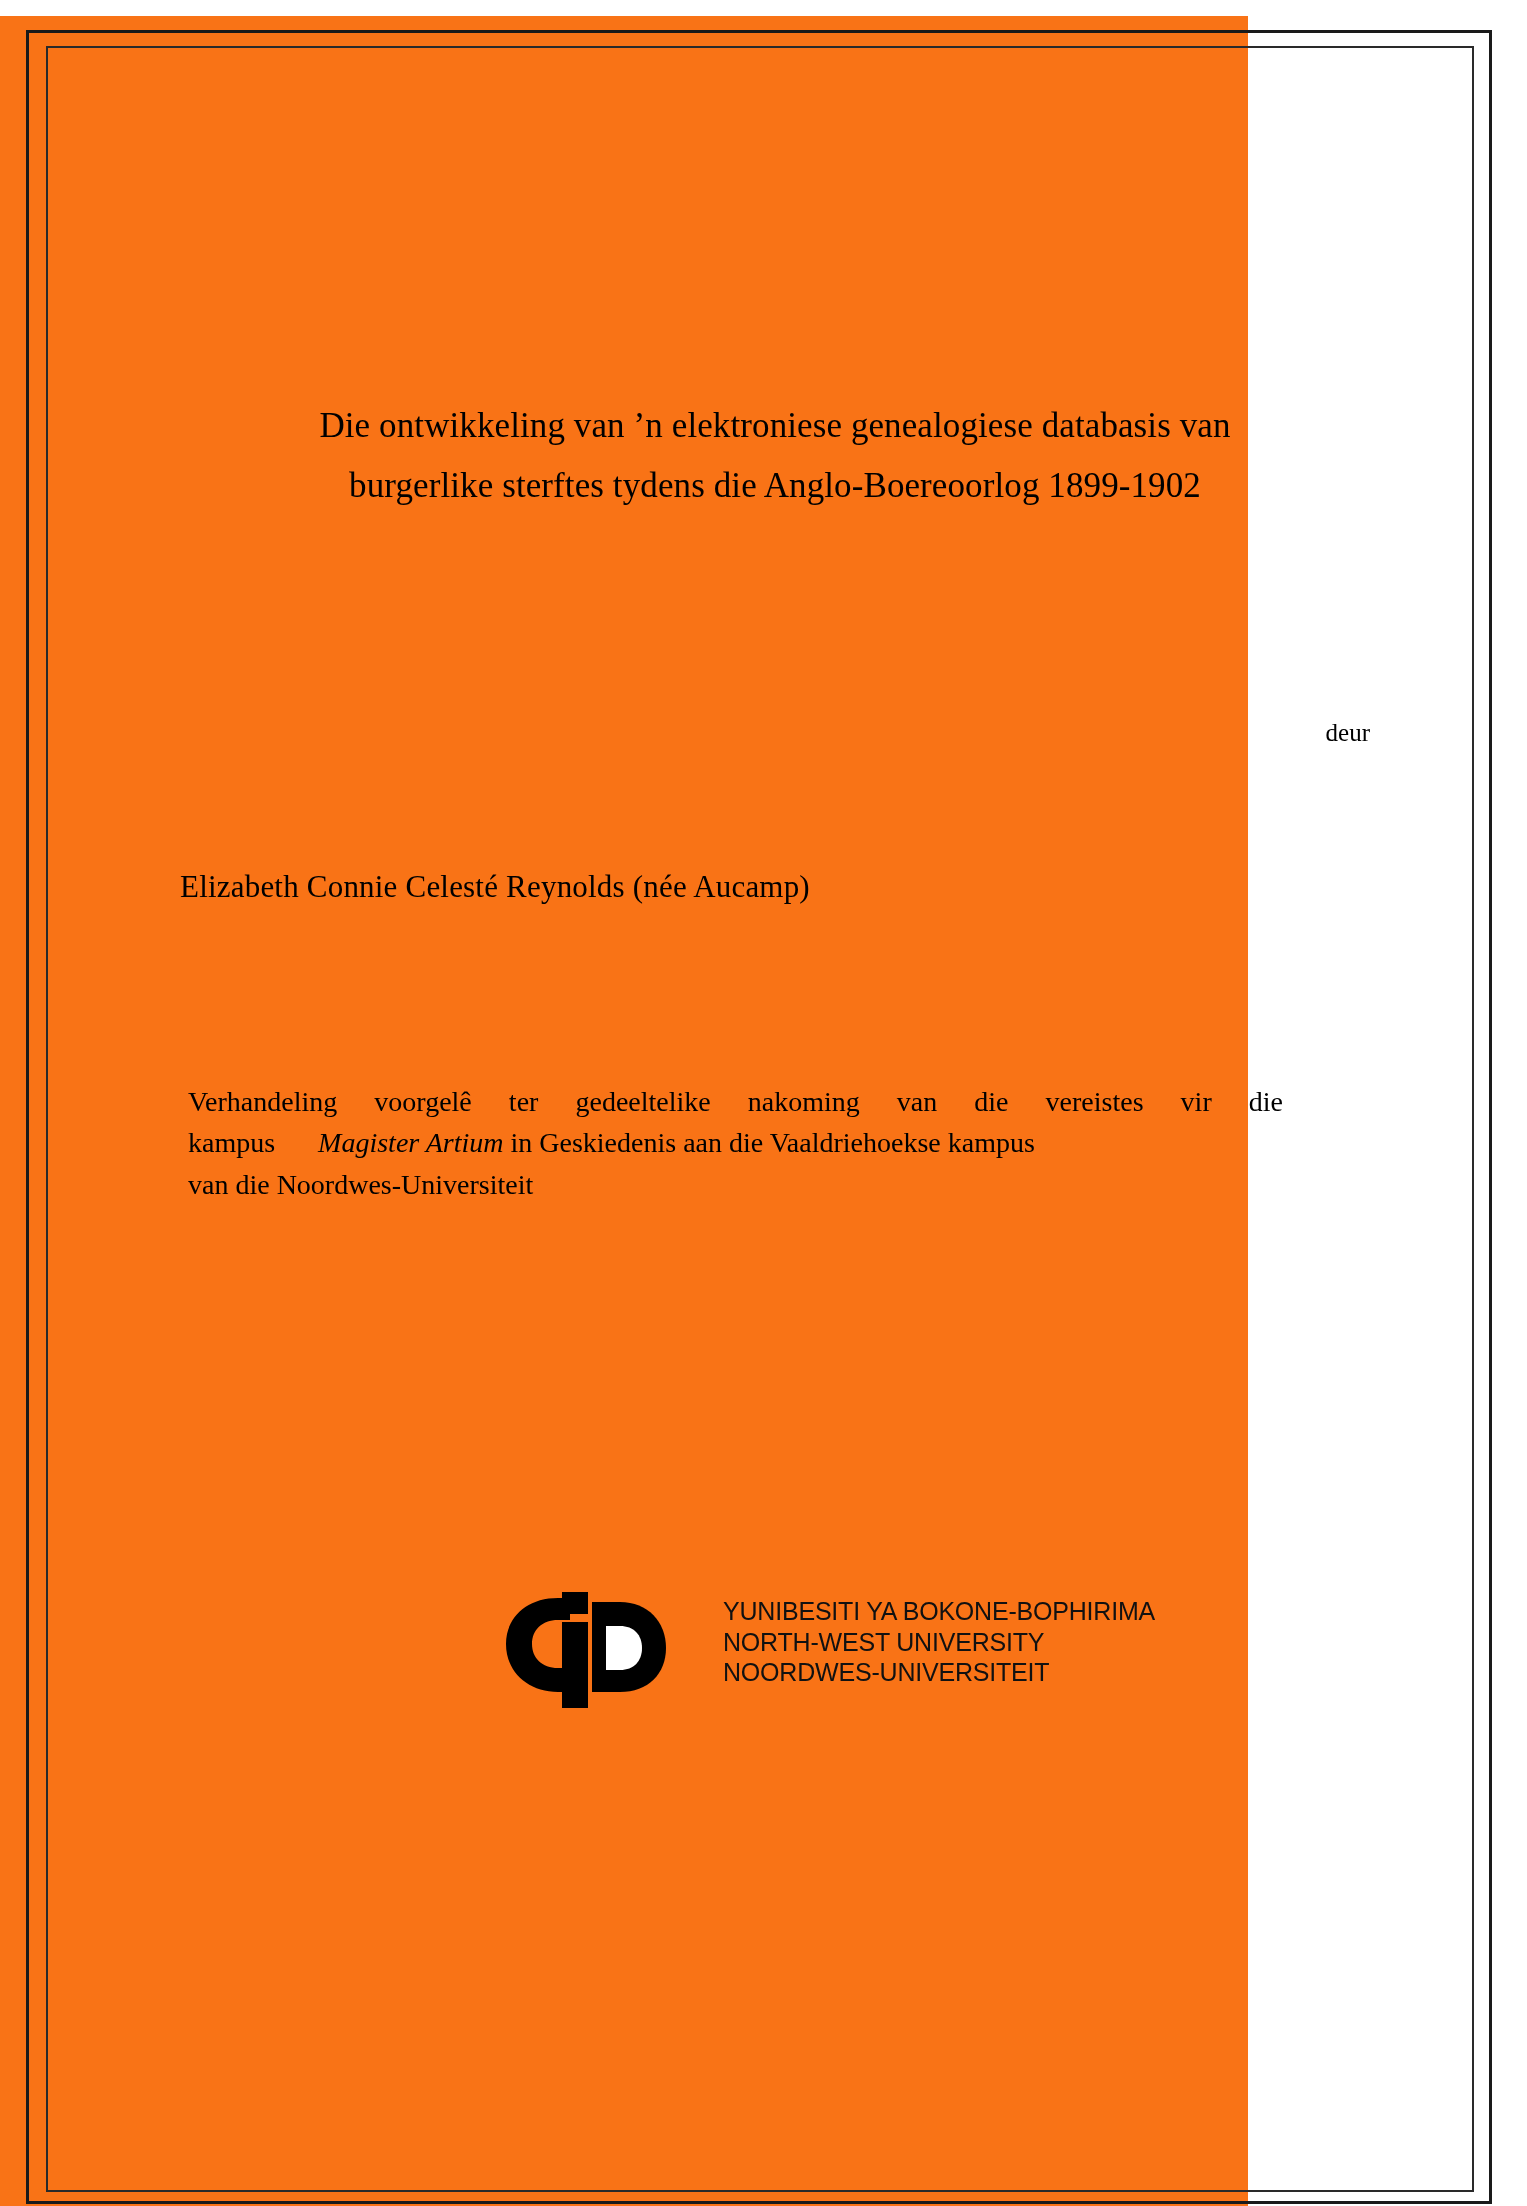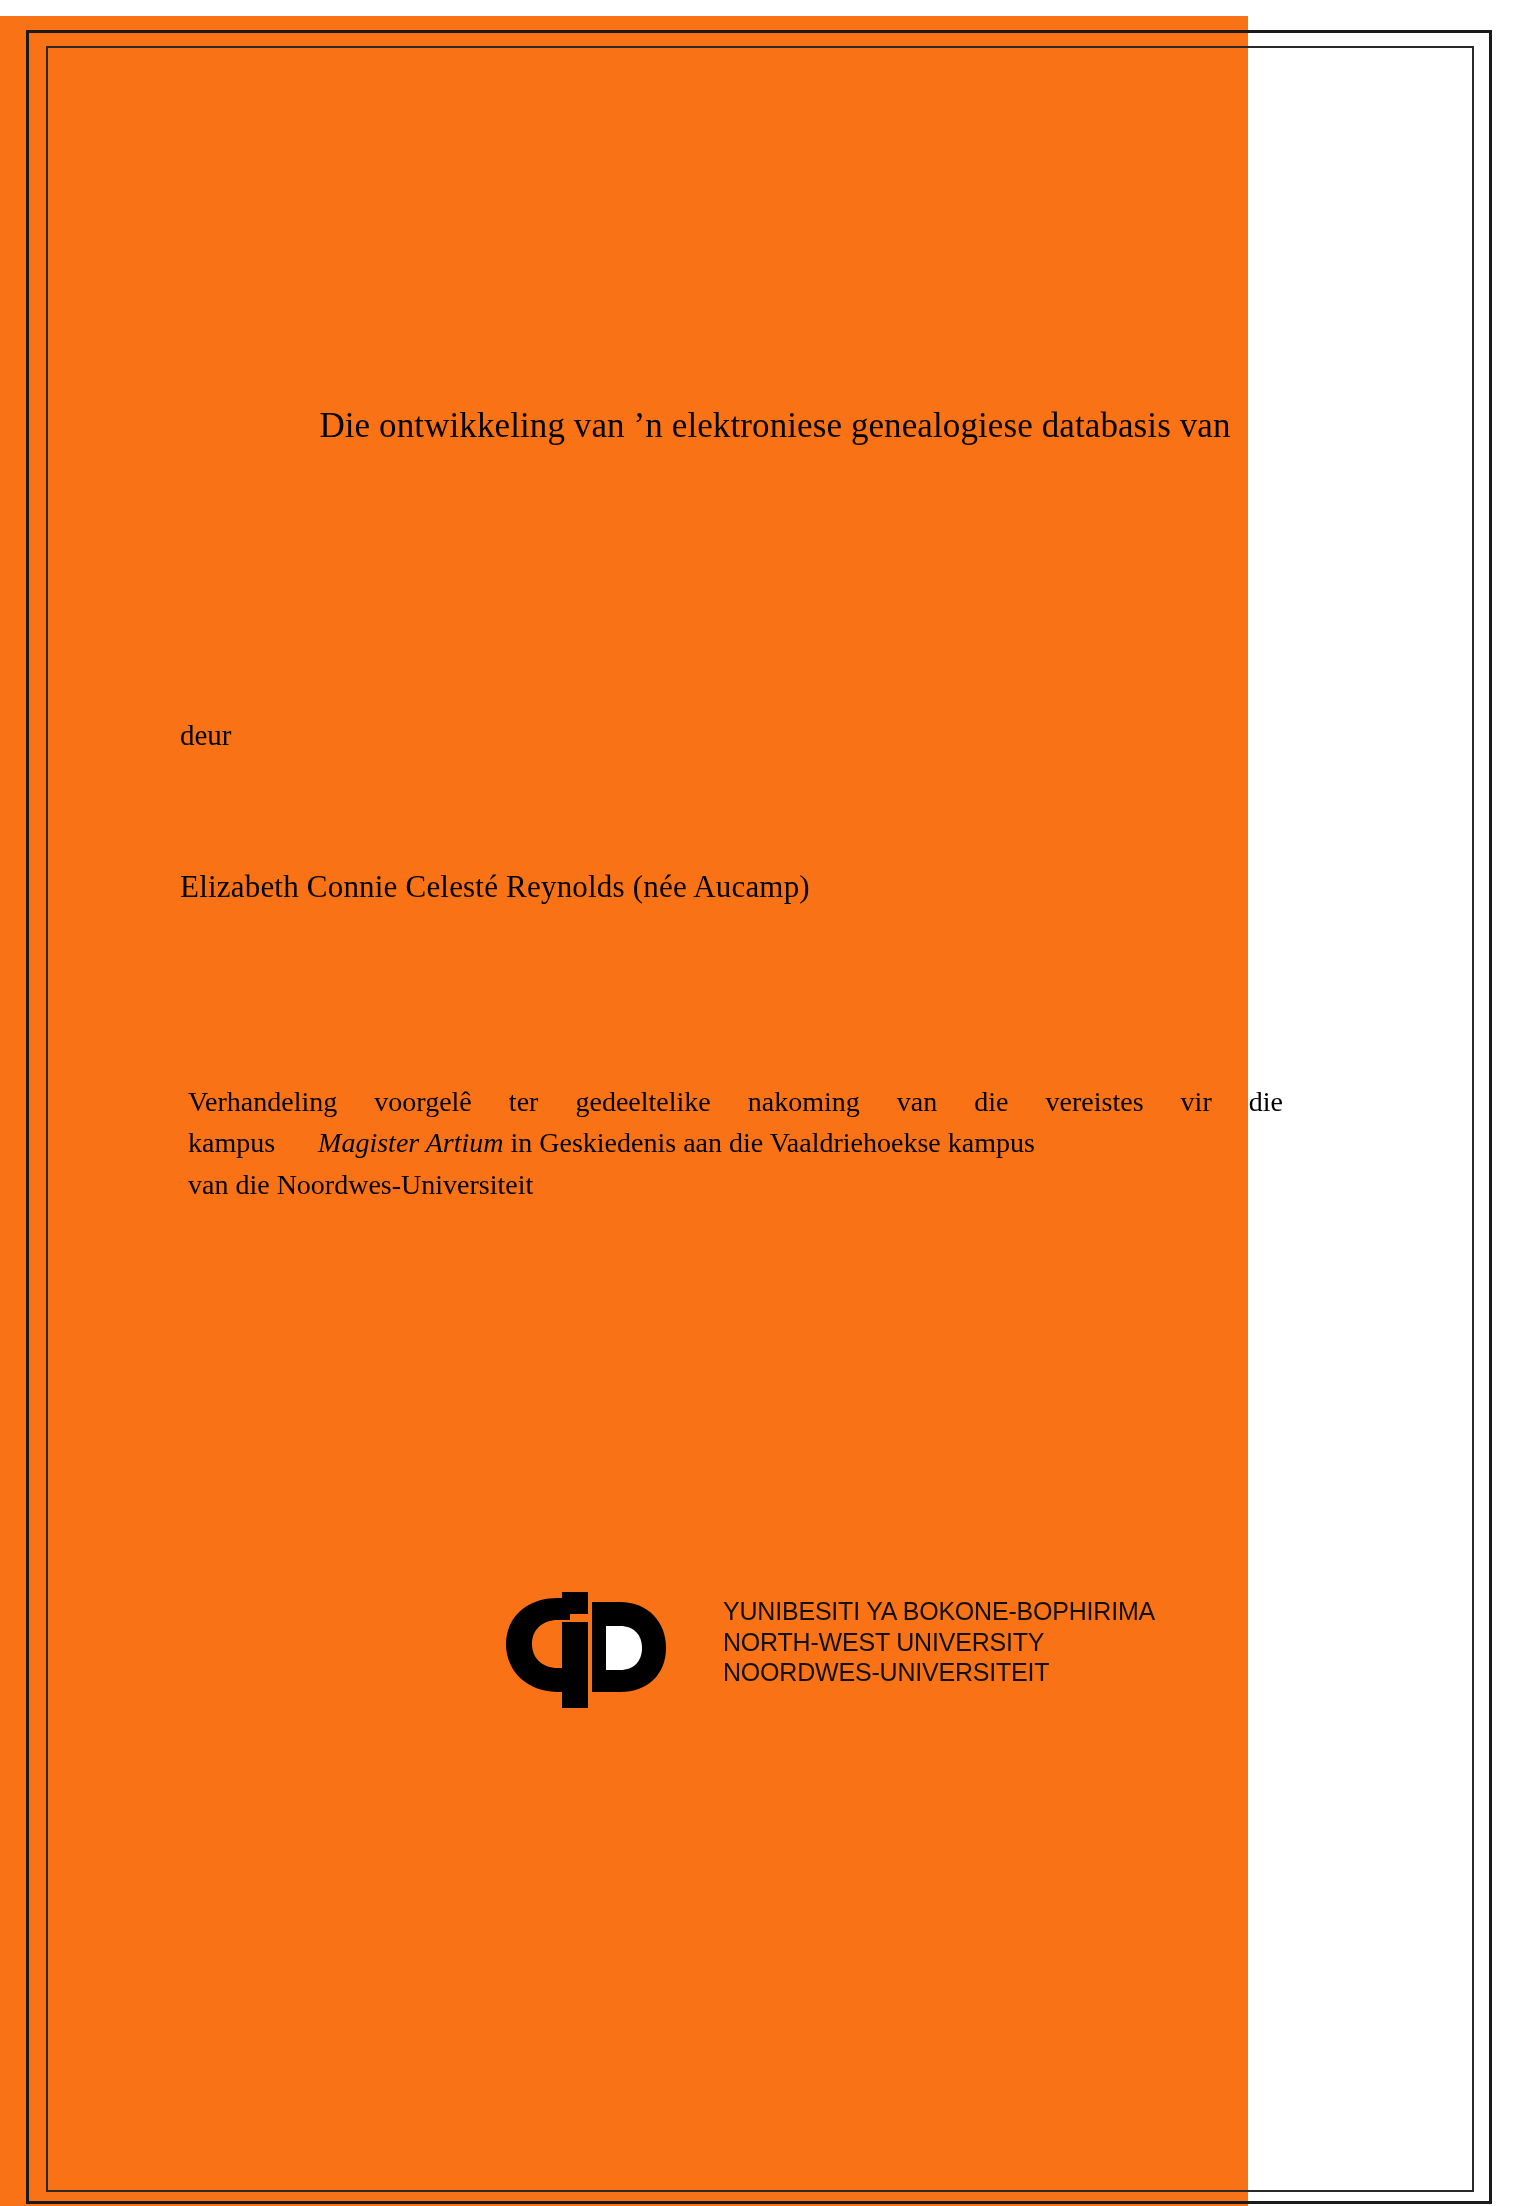--- a/index.html
+++ b/index.html
@@ -156,6 +156,7 @@
 
     <div class="title-block">
       <div class="title-line">Die ontwikkeling van ’n elektroniese genealogiese databasis van</div>
+      <div class="title-line">burgerlike sterftes tydens die Anglo-Boereoorlog 1899-1902</div>
     </div>
 
     <div class="deur">deur</div>

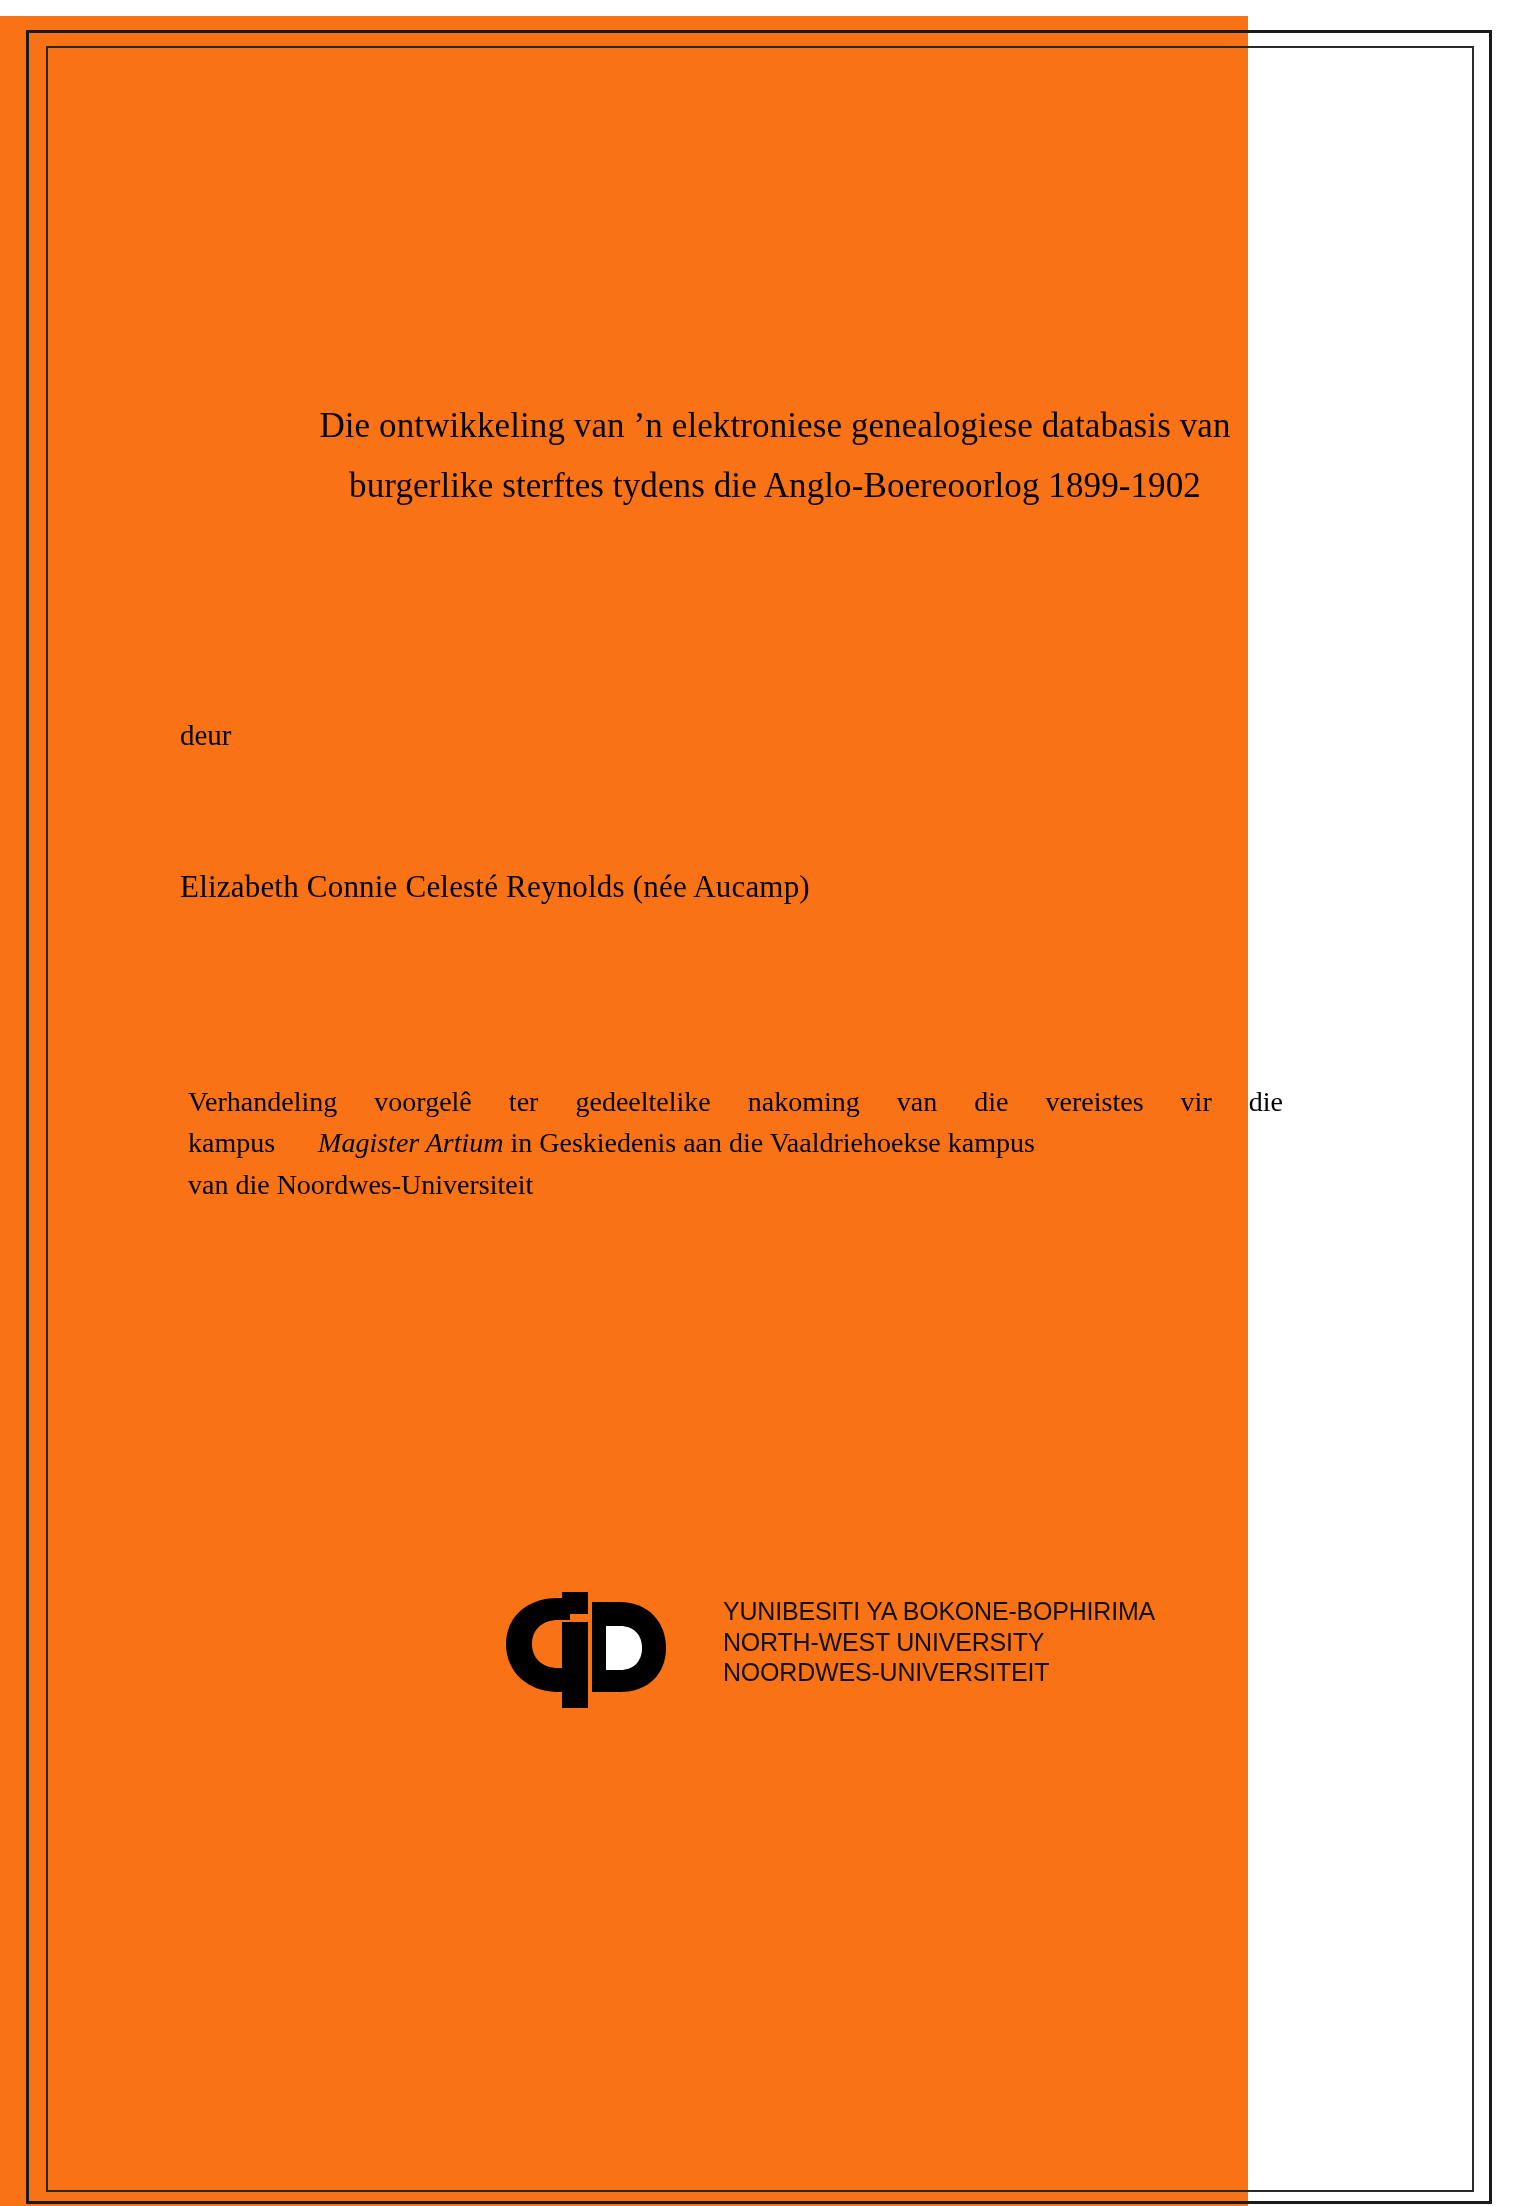--- a/index.html
+++ b/index.html
@@ -73,8 +73,8 @@
     left: 70px;
     top: 643px;
     width: 1190px;
-    text-align: left;
-    font-size: 29px;
+    text-align: right;
+    font-size: 25px;
   }
 
   .author {

